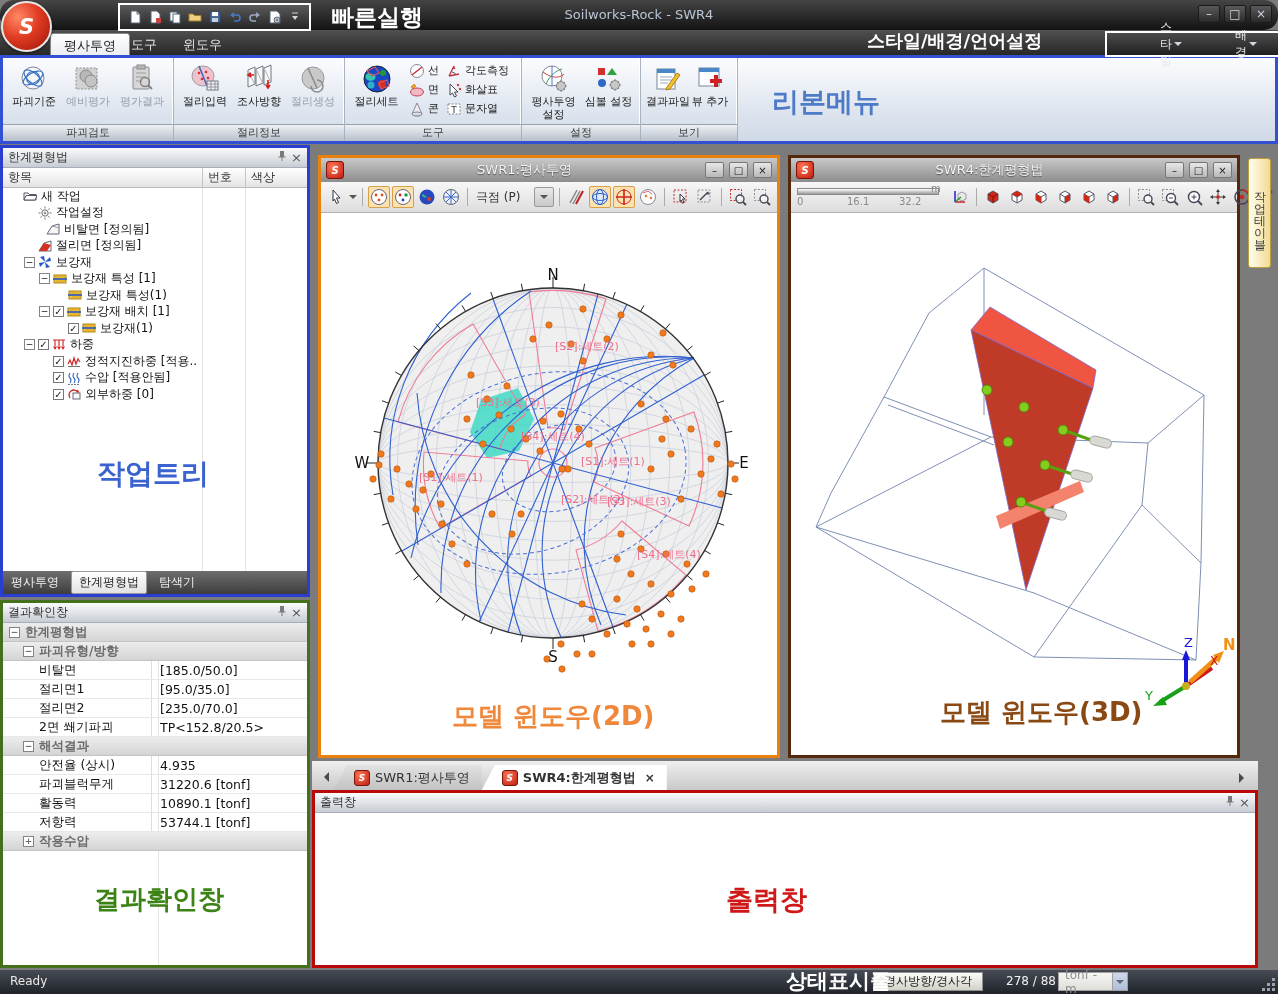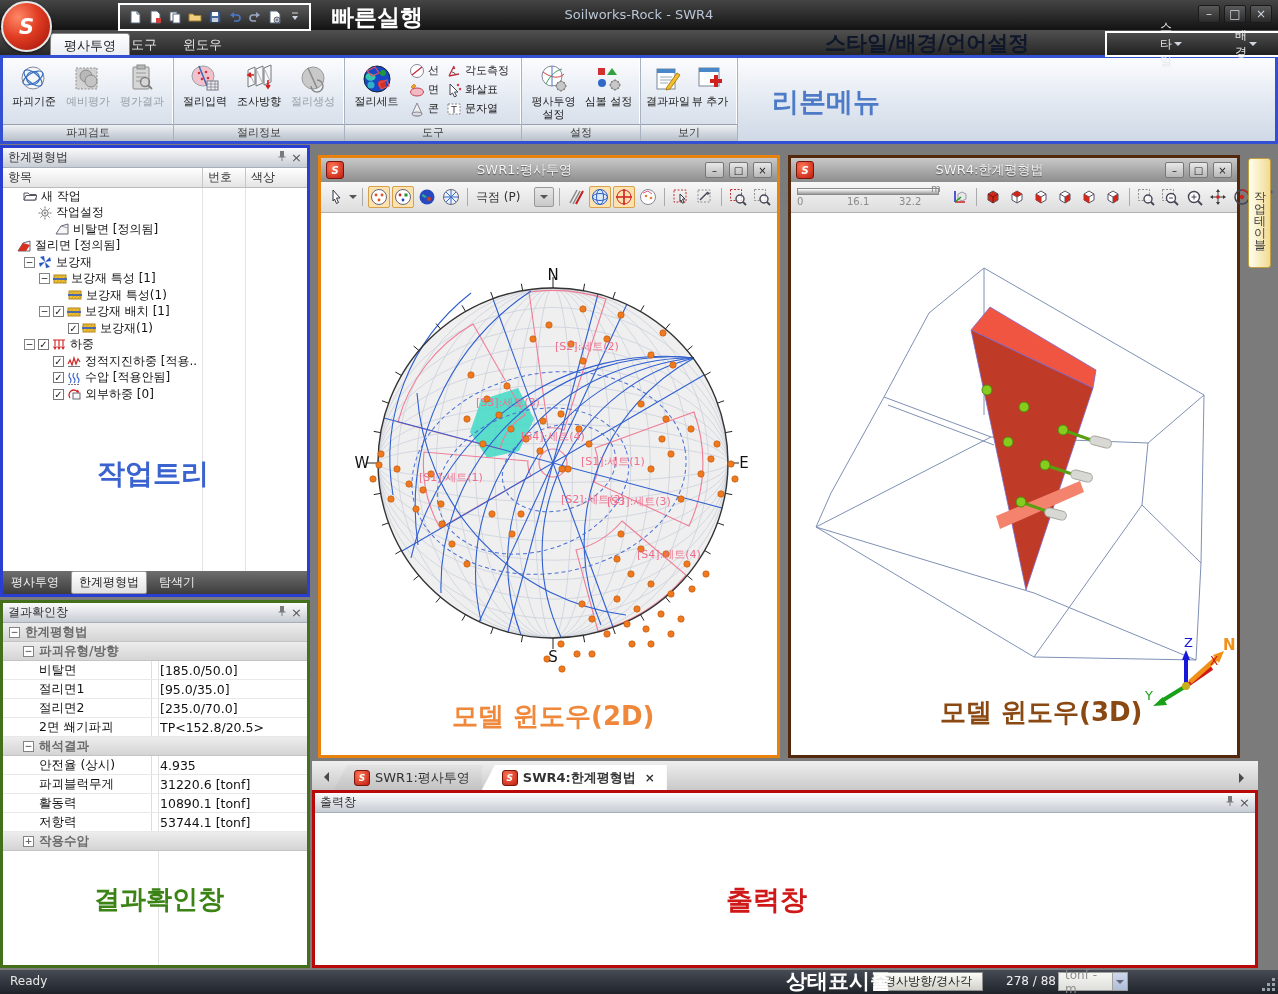--- a/index.html
+++ b/index.html
@@ -5,7 +5,7 @@
   html,body{margin:0;padding:0;background:#555;font-family:"DejaVu Sans","Liberation Sans",sans-serif;}
   #root{position:relative;width:1278px;height:994px;background:#7b7b7b;overflow:hidden;}
   
-  .titlebar{position:absolute;left:0;top:0;width:100%;height:30px;background:linear-gradient(#454545,#131313);}
+  .titlebar{position:absolute;left:0;top:0;width:100%;height:30px;background:linear-gradient(#454545,#131313);border-radius:14px;}
   .apptitle{position:absolute;left:0;right:0;top:7px;text-align:center;color:#bac6d6;font-size:13px;}
   .winctl{position:absolute;right:6px;top:5px;display:flex;gap:4px;}
   .winctl span{width:20px;height:16px;display:flex;align-items:center;justify-content:center;color:#cfd6e0;font-size:12px;background:linear-gradient(#5a5a5a,#2a2a2a);border:1px solid #1a1a1a;border-radius:2px;}

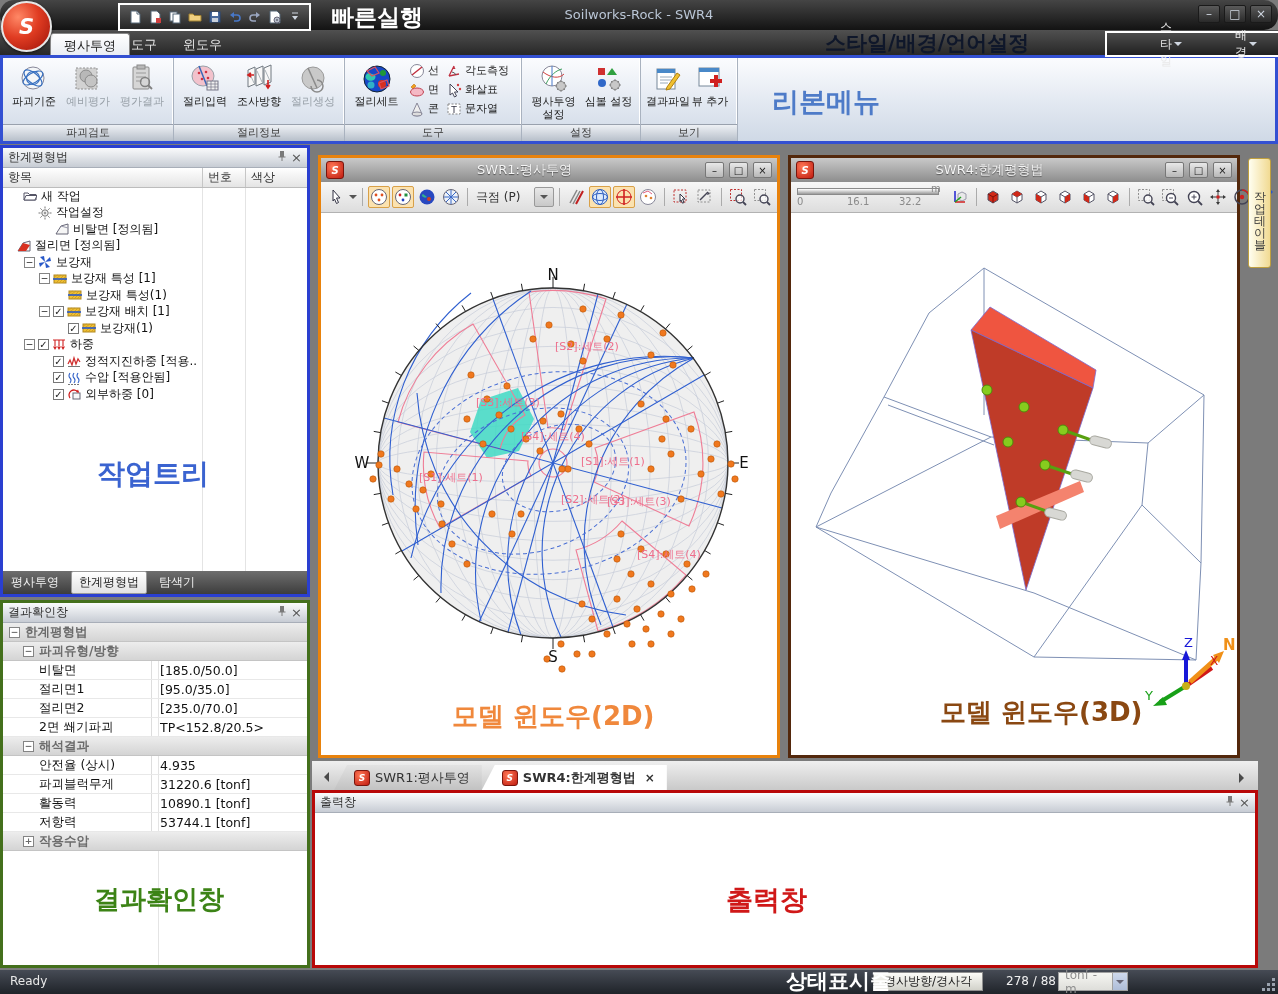--- a/index.html
+++ b/index.html
@@ -1202,7 +1202,7 @@
   </div>
 
   <div class="ann" style="left:331px;top:2px;font-size:23px;color:#fff">빠른실행</div>
-  <div class="ann" style="left:825px;top:29px;font-size:21px;color:#0f172a">스타일/배경/언어설정</div>
+  <div class="ann" style="left:867px;top:29px;font-size:18px;color:#ffffff">스타일/배경/언어설정</div>
   <div class="ann" style="left:772px;top:84px;font-size:27px;color:#4e7bc8">리본메뉴</div>
   <div class="ann" style="left:97px;top:455px;font-size:28px;color:#3a63d0">작업트리</div>
   <div class="ann" style="left:452px;top:699px;font-size:26px;color:#f0883c">모델 윈도우(2D)</div>

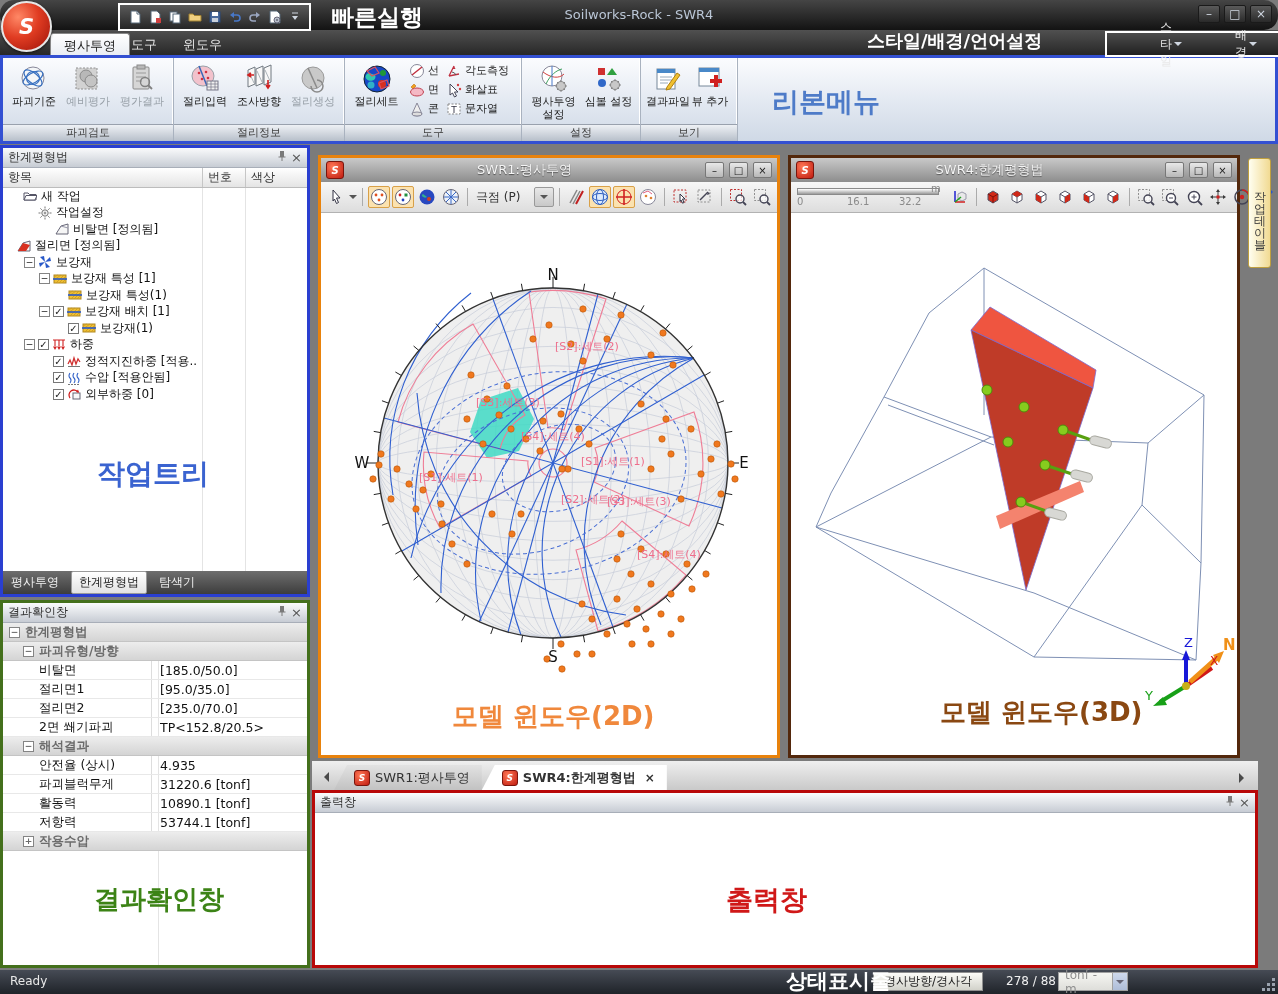--- a/index.html
+++ b/index.html
@@ -477,7 +477,7 @@
           </span>
           <span>작업설정</span>
         </div>
-        <div class="trow" style="padding-left:38px">
+        <div class="trow" style="padding-left:29px">
           <span class="expsp"></span>
           <span class="ti">
             <svg viewBox="0 0 14 14" width="14" height="14">

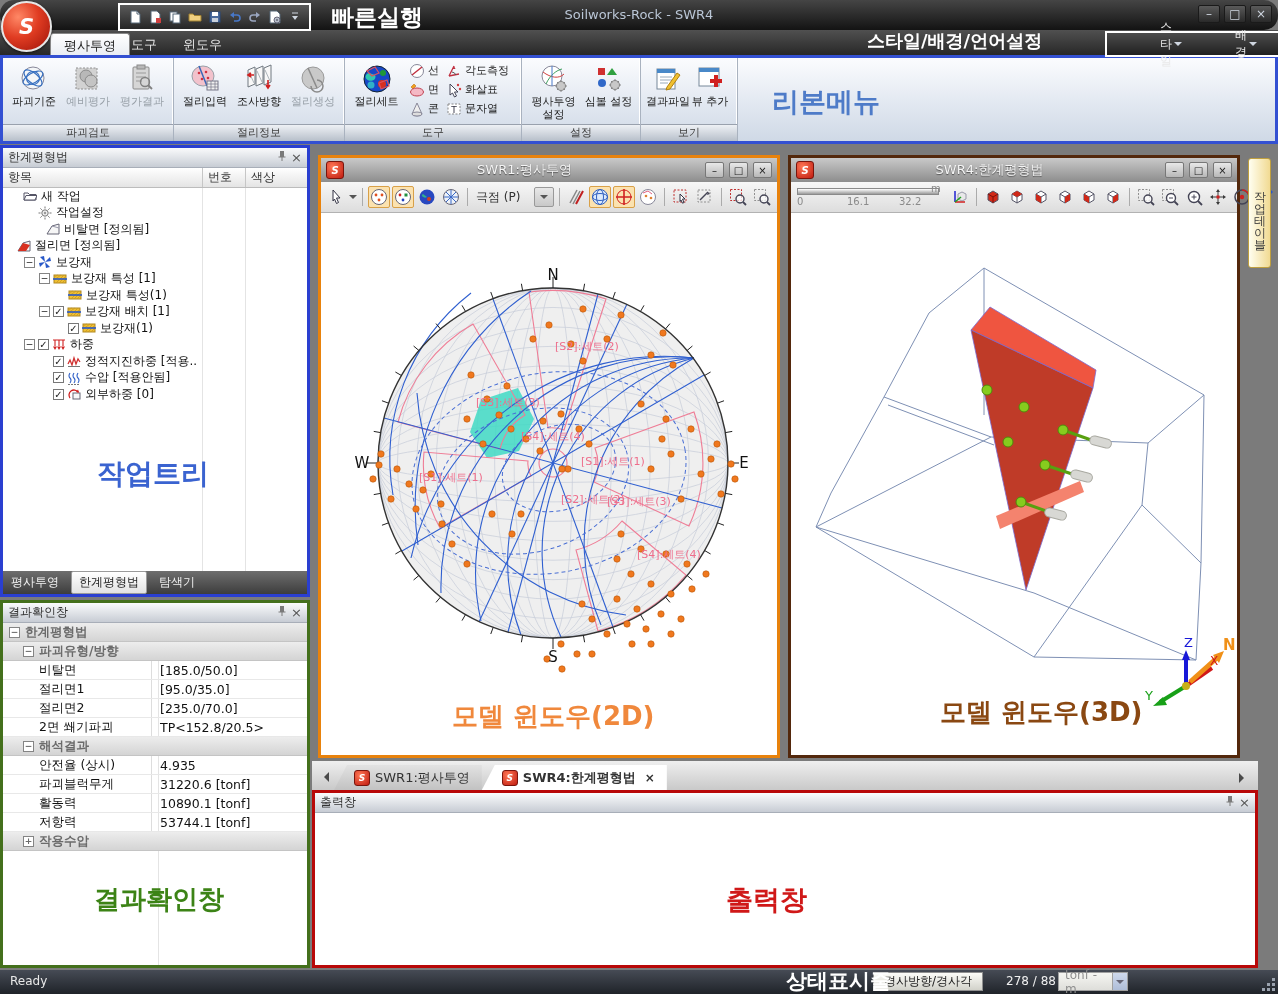--- a/index.html
+++ b/index.html
@@ -487,7 +487,7 @@
           </span>
           <span>비탈면 [정의됨]</span>
         </div>
-        <div class="trow" style="">
+        <div class="trow" style="padding-left:21px">
           <span class="expsp"></span>
           <span class="ti">
             <svg viewBox="0 0 14 14" width="14" height="14">

